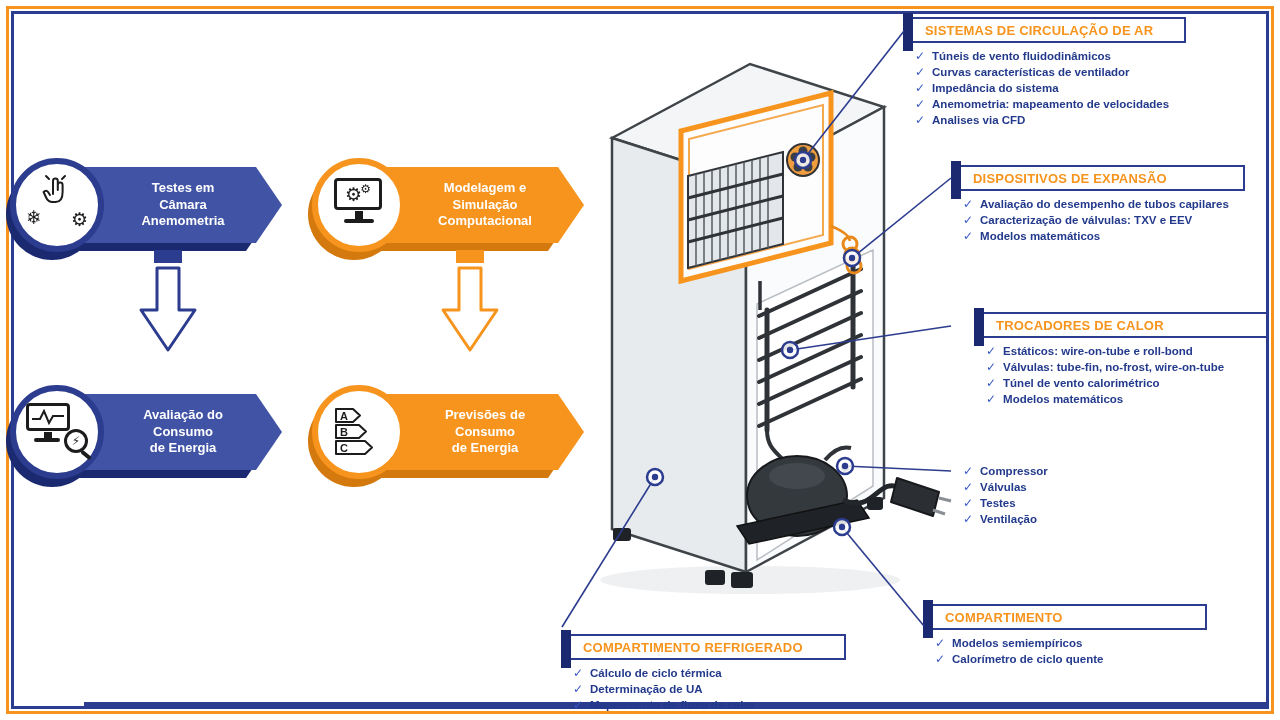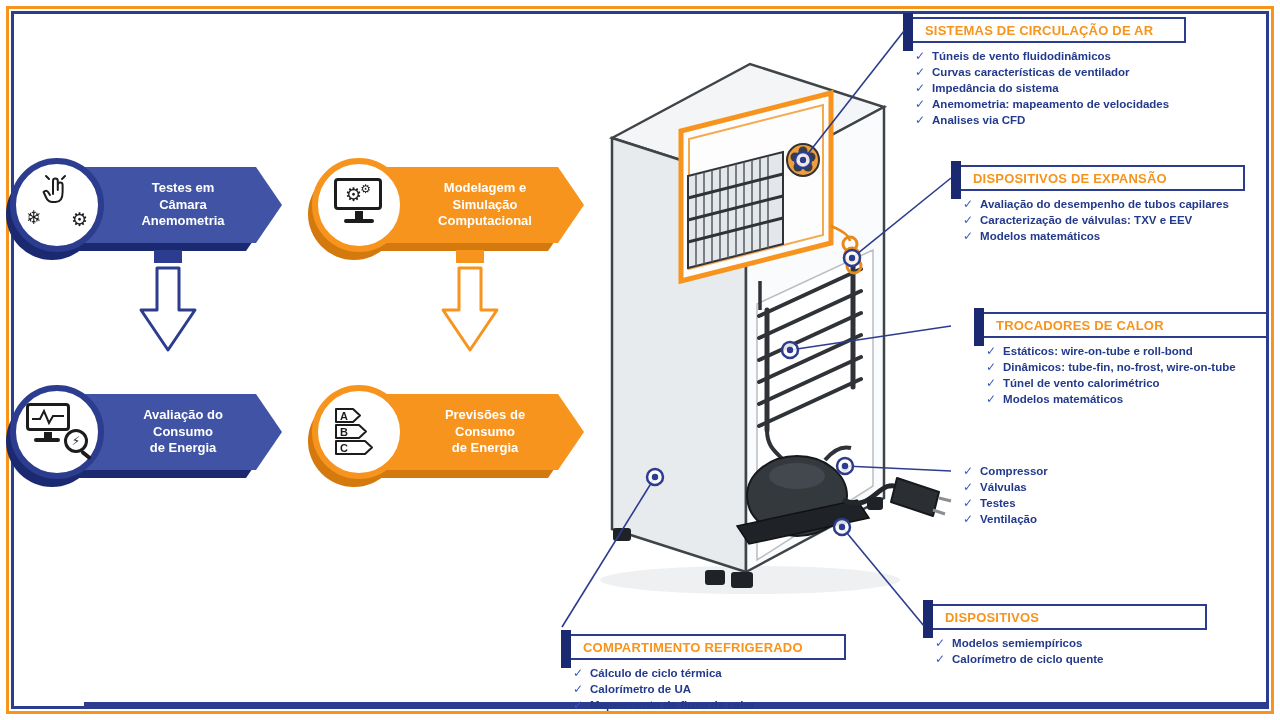--- a/index.html
+++ b/index.html
@@ -330,7 +330,7 @@
       </div>
       <div class="check-item">
         <span class="check">✓</span>
-        <span class="check-text">Dinâmicos: tube-fin, no-frost, wire-on-tube</span>
+        <span class="check-text">Válvulas: tube-fin, no-frost, wire-on-tube</span>
       </div>
       <div class="check-item">
         <span class="check">✓</span>

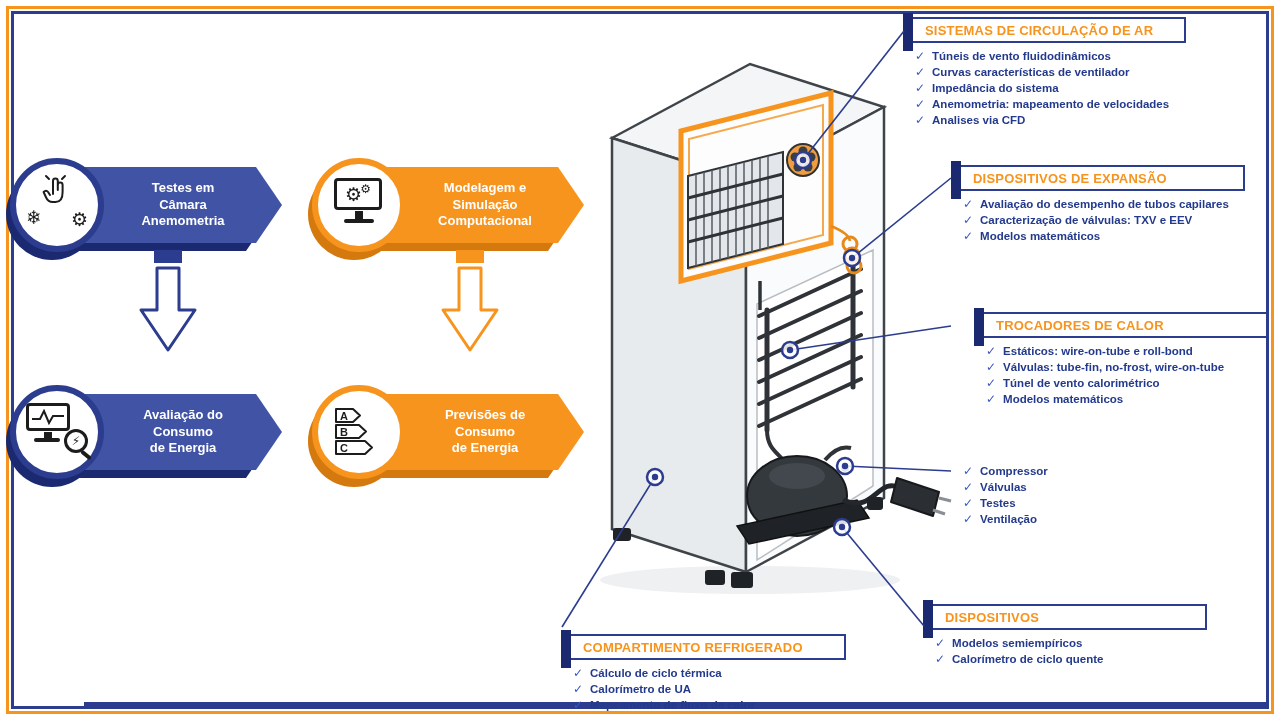--- a/index.html
+++ b/index.html
@@ -388,7 +388,7 @@
 <div class="callout co6">
   <div class="co-title">
     <div class="co-bar"></div>
-    <span class="t">DISPOSITIVOS</span>
+    <span class="t">COMPARTIMENTO</span>
   </div>
   <div class="co-items">
       <div class="check-item">

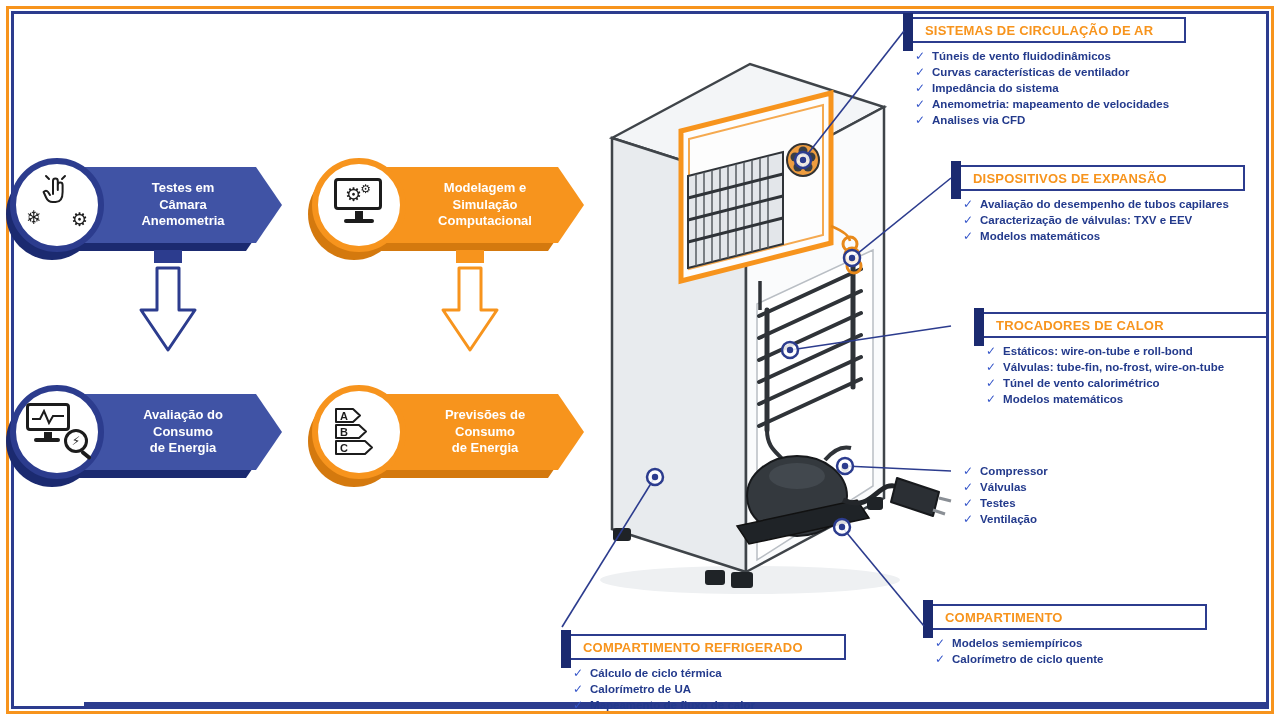--- a/index.html
+++ b/index.html
@@ -376,7 +376,7 @@
       </div>
       <div class="check-item">
         <span class="check">✓</span>
-        <span class="check-text">Calorímetro de UA</span>
+        <span class="check-text">Determinação de UA</span>
       </div>
       <div class="check-item">
         <span class="check">✓</span>

